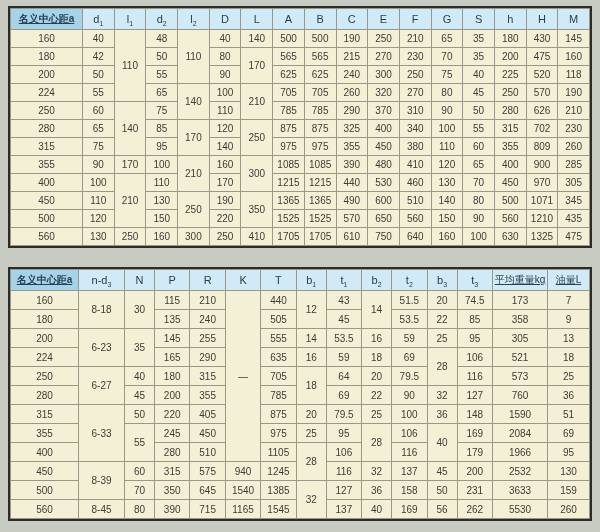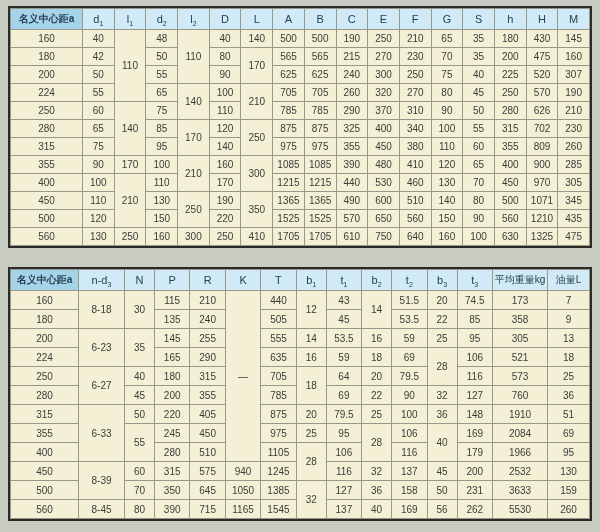--- a/index.html
+++ b/index.html
@@ -35,7 +35,7 @@
     background:var(--header-first-bg);
     font-weight:bold;font-size:11px;
   }
-  th.cjk{font-size:10px;}
+  th.cjk{font-size:10px;text-decoration:underline;}
   td{
     background:var(--cell-bg);color:var(--cell-text);
     font-size:10px;height:17px;

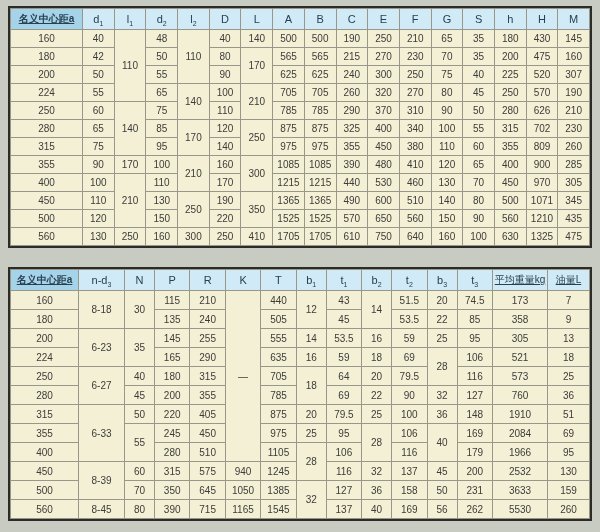--- a/index.html
+++ b/index.html
@@ -150,7 +150,7 @@
             <td>40</td>
             <td>225</td>
             <td>520</td>
-            <td>307</td>
+            <td>118</td>
           </tr>
           <tr>
             <td>224</td>

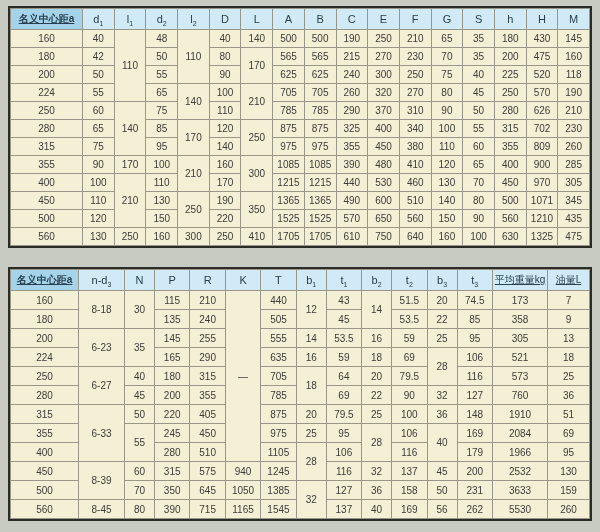--- a/index.html
+++ b/index.html
@@ -453,7 +453,7 @@
             <td>100</td>
             <td>36</td>
             <td>148</td>
-            <td>1910</td>
+            <td>1590</td>
             <td>51</td>
           </tr>
           <tr>

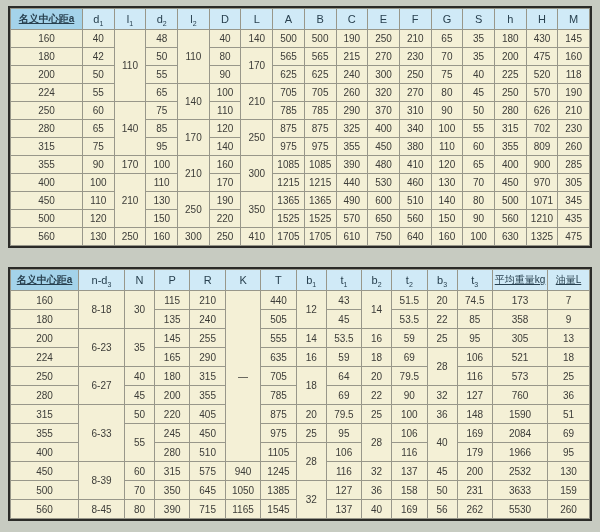--- a/index.html
+++ b/index.html
@@ -504,7 +504,7 @@
             <td>70</td>
             <td>350</td>
             <td>645</td>
-            <td>1050</td>
+            <td>1540</td>
             <td>1385</td>
             <td rowspan="2">32</td>
             <td>127</td>

